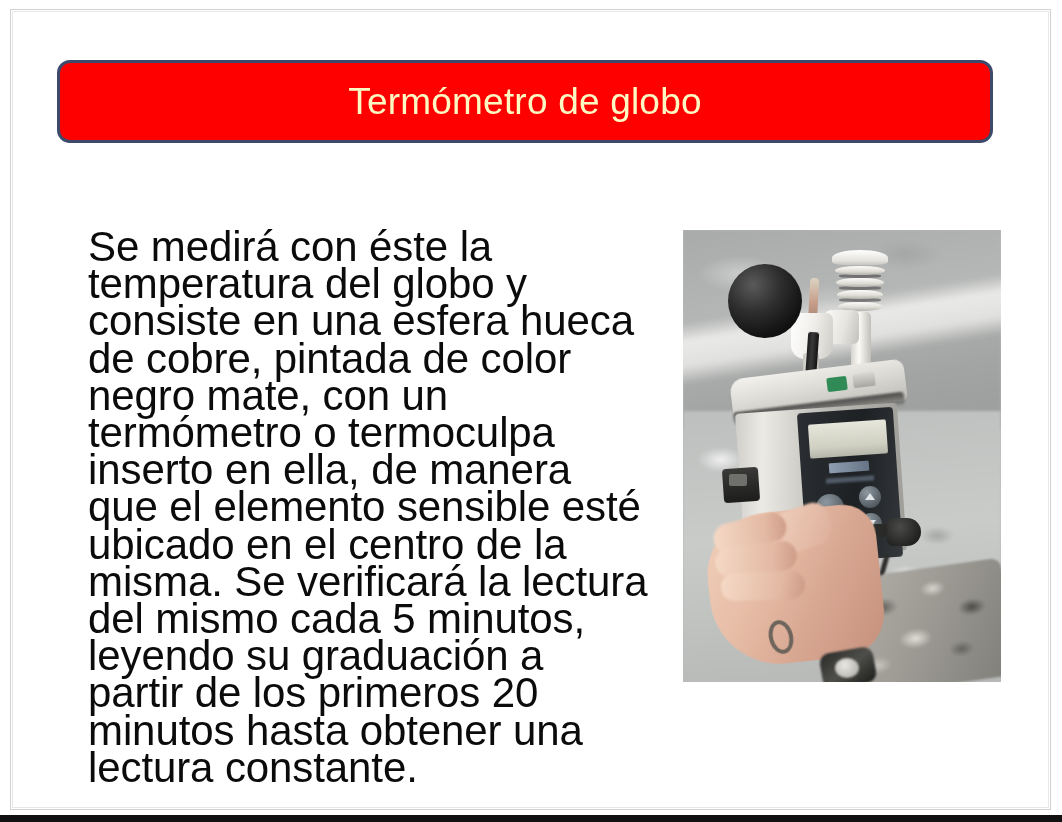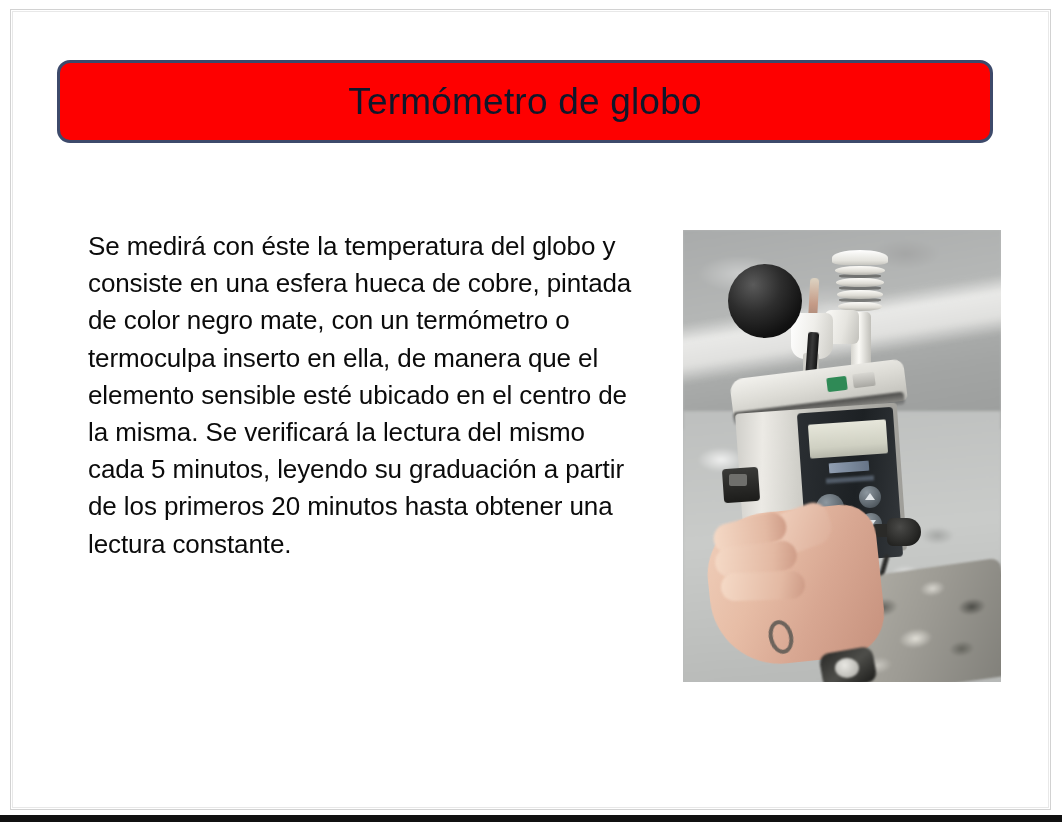--- a/index.html
+++ b/index.html
@@ -67,7 +67,7 @@
     justify-content: center;
   }
   .title-text {
-    color: #0f172a;
+    color: #fef9c3;
     font-size: 37px;
     font-weight: 400;
     letter-spacing: 0.2px;

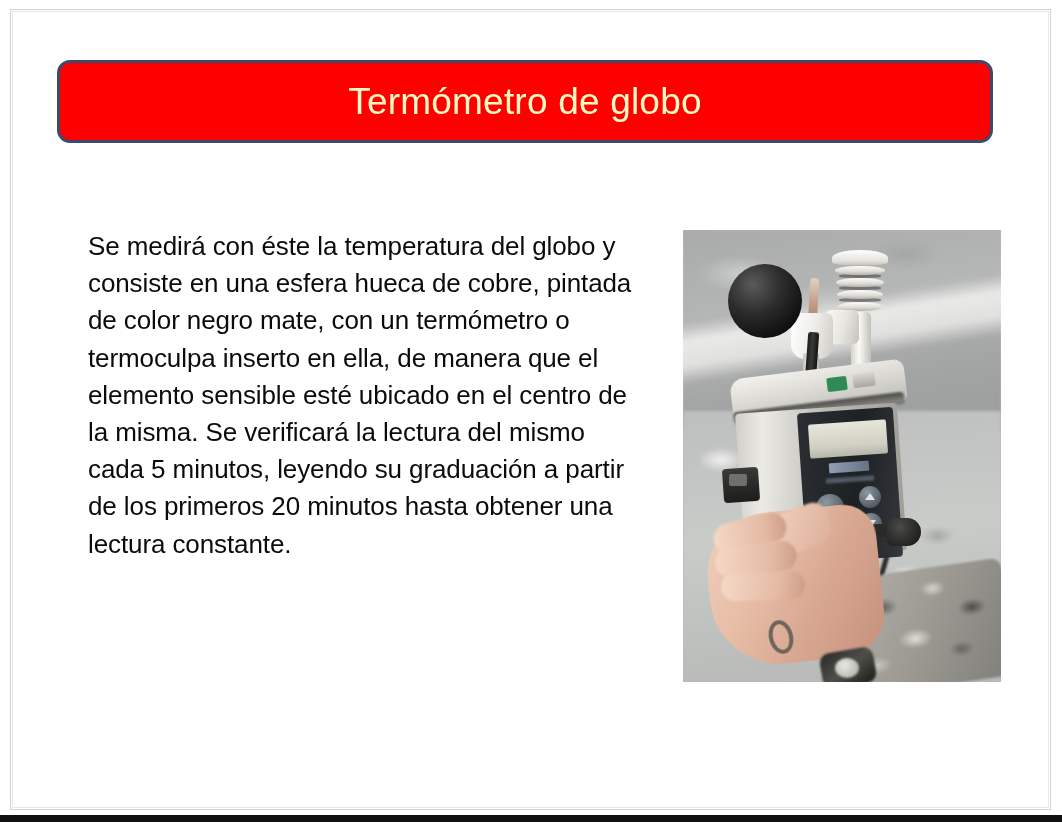--- a/index.html
+++ b/index.html
@@ -81,7 +81,7 @@
     left: 88px;
     top: 228px;
     width: 560px;
-    font-size: 26px;
+    font-size: 42px;
     line-height: 37.2px;
     color: #0b0b0b;
     font-weight: 400;

